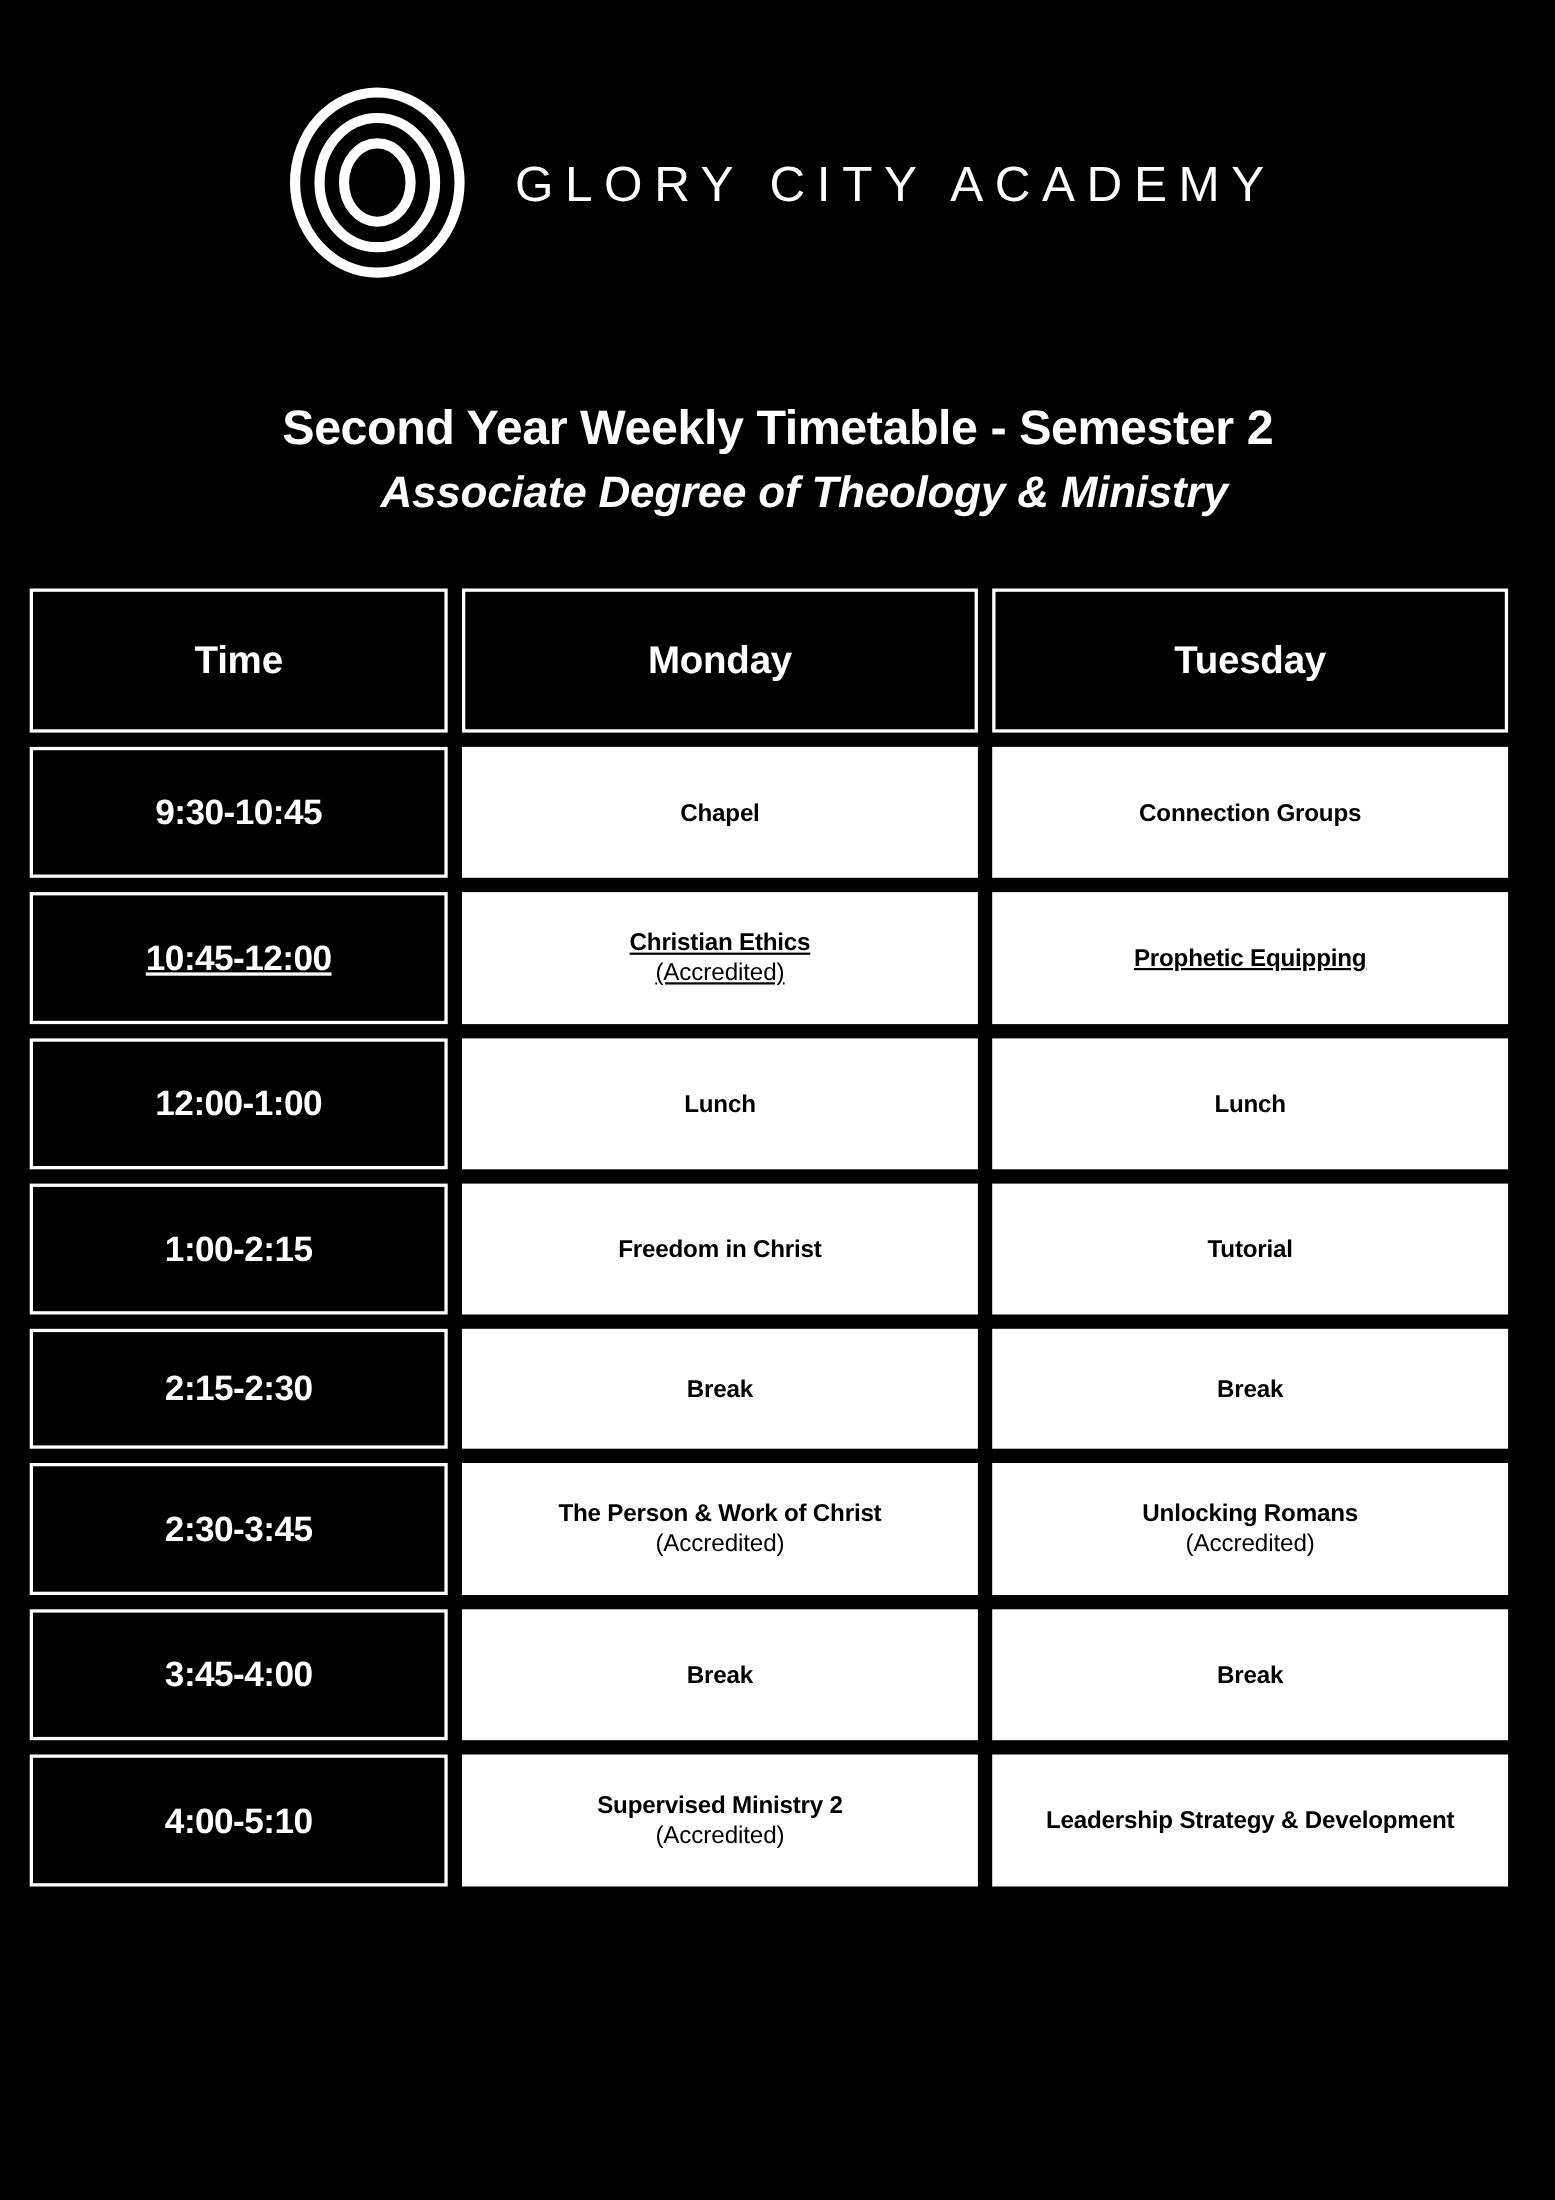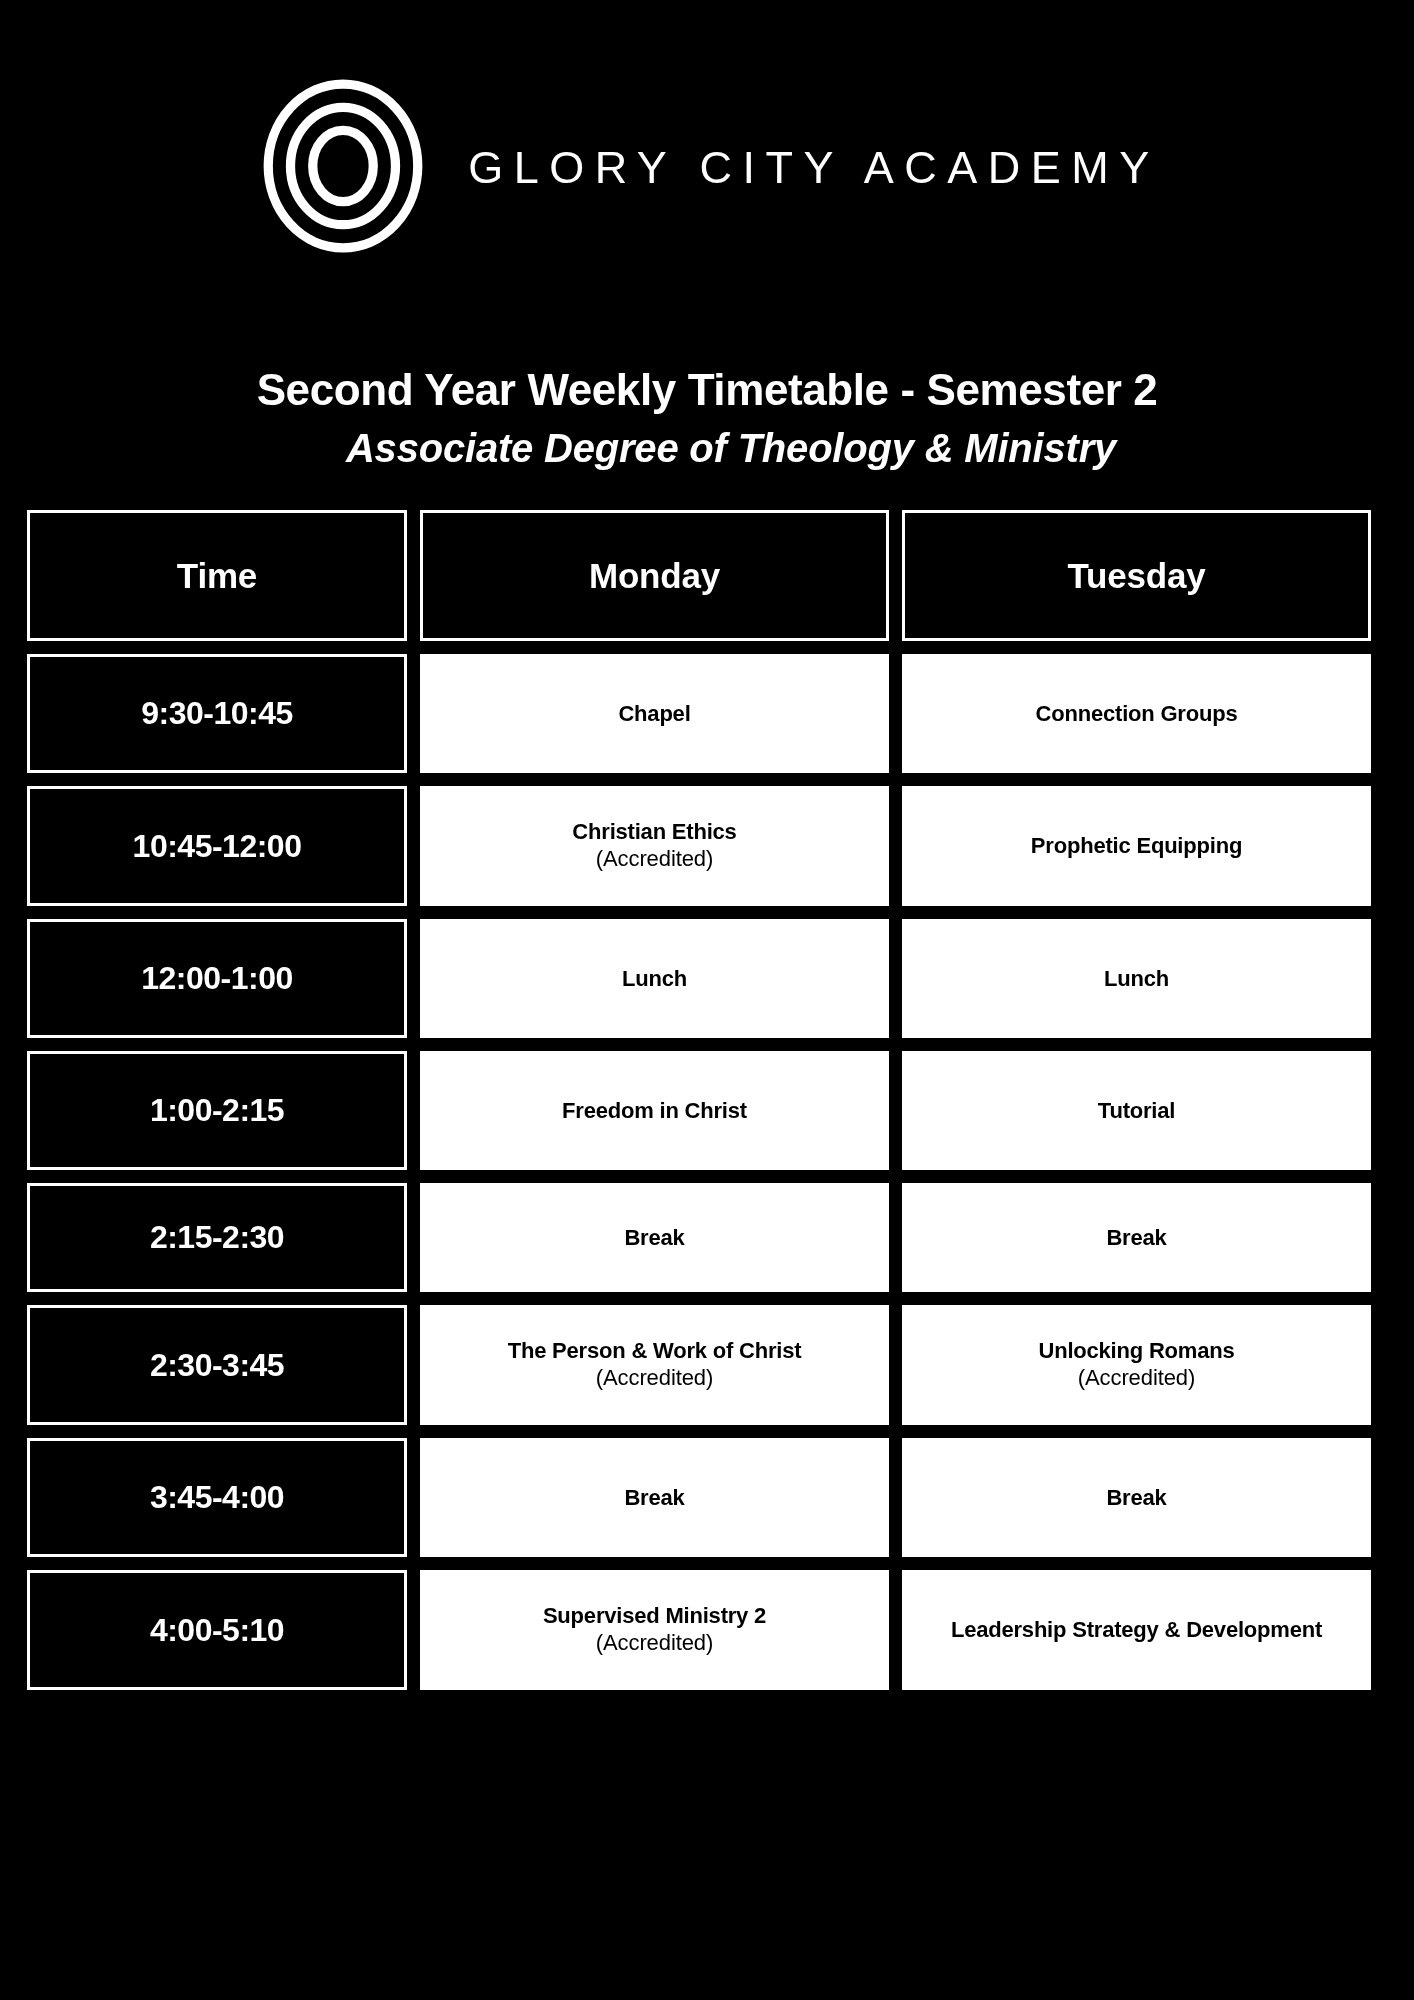--- a/index.html
+++ b/index.html
@@ -81,7 +81,7 @@
   
   .timetable {
     position: absolute;
-    top: 510px;
+    top: 535px;
     left: 27px;
     width: 1356px;
     display: flex;

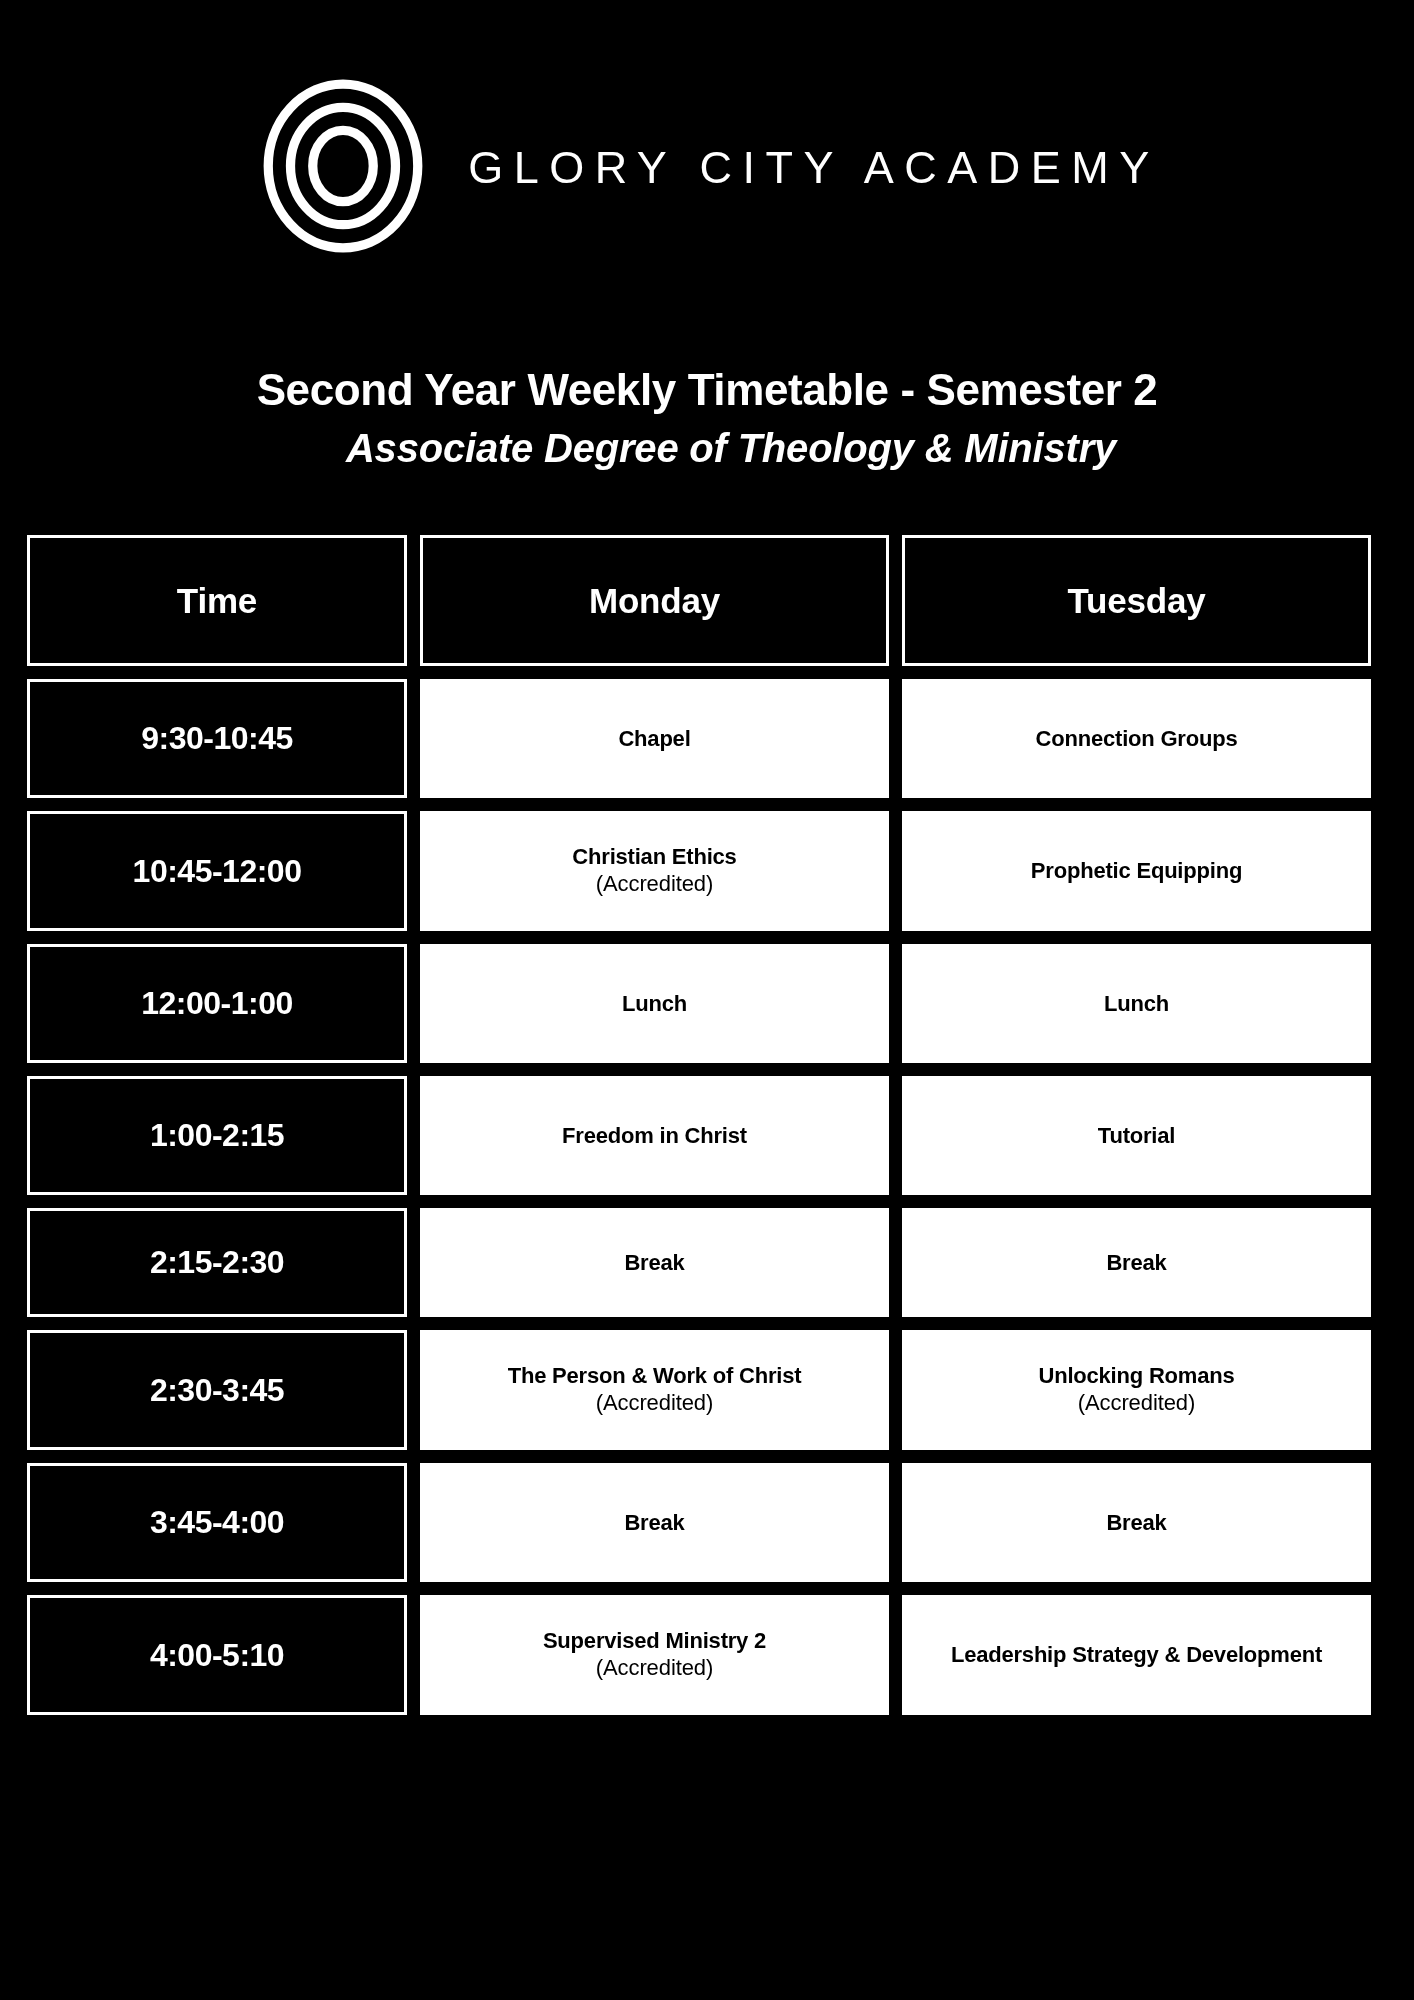--- a/index.html
+++ b/index.html
@@ -162,7 +162,7 @@
 
   
   .h-r1 { height: 119px; }
-  .h-r2 { height: 120px; }
+  .h-r2 { height: 120px; text-decoration: underline; }
   .h-r3 { height: 119px; }
   .h-r4 { height: 119px; }
   .h-r5 { height: 109px; }

